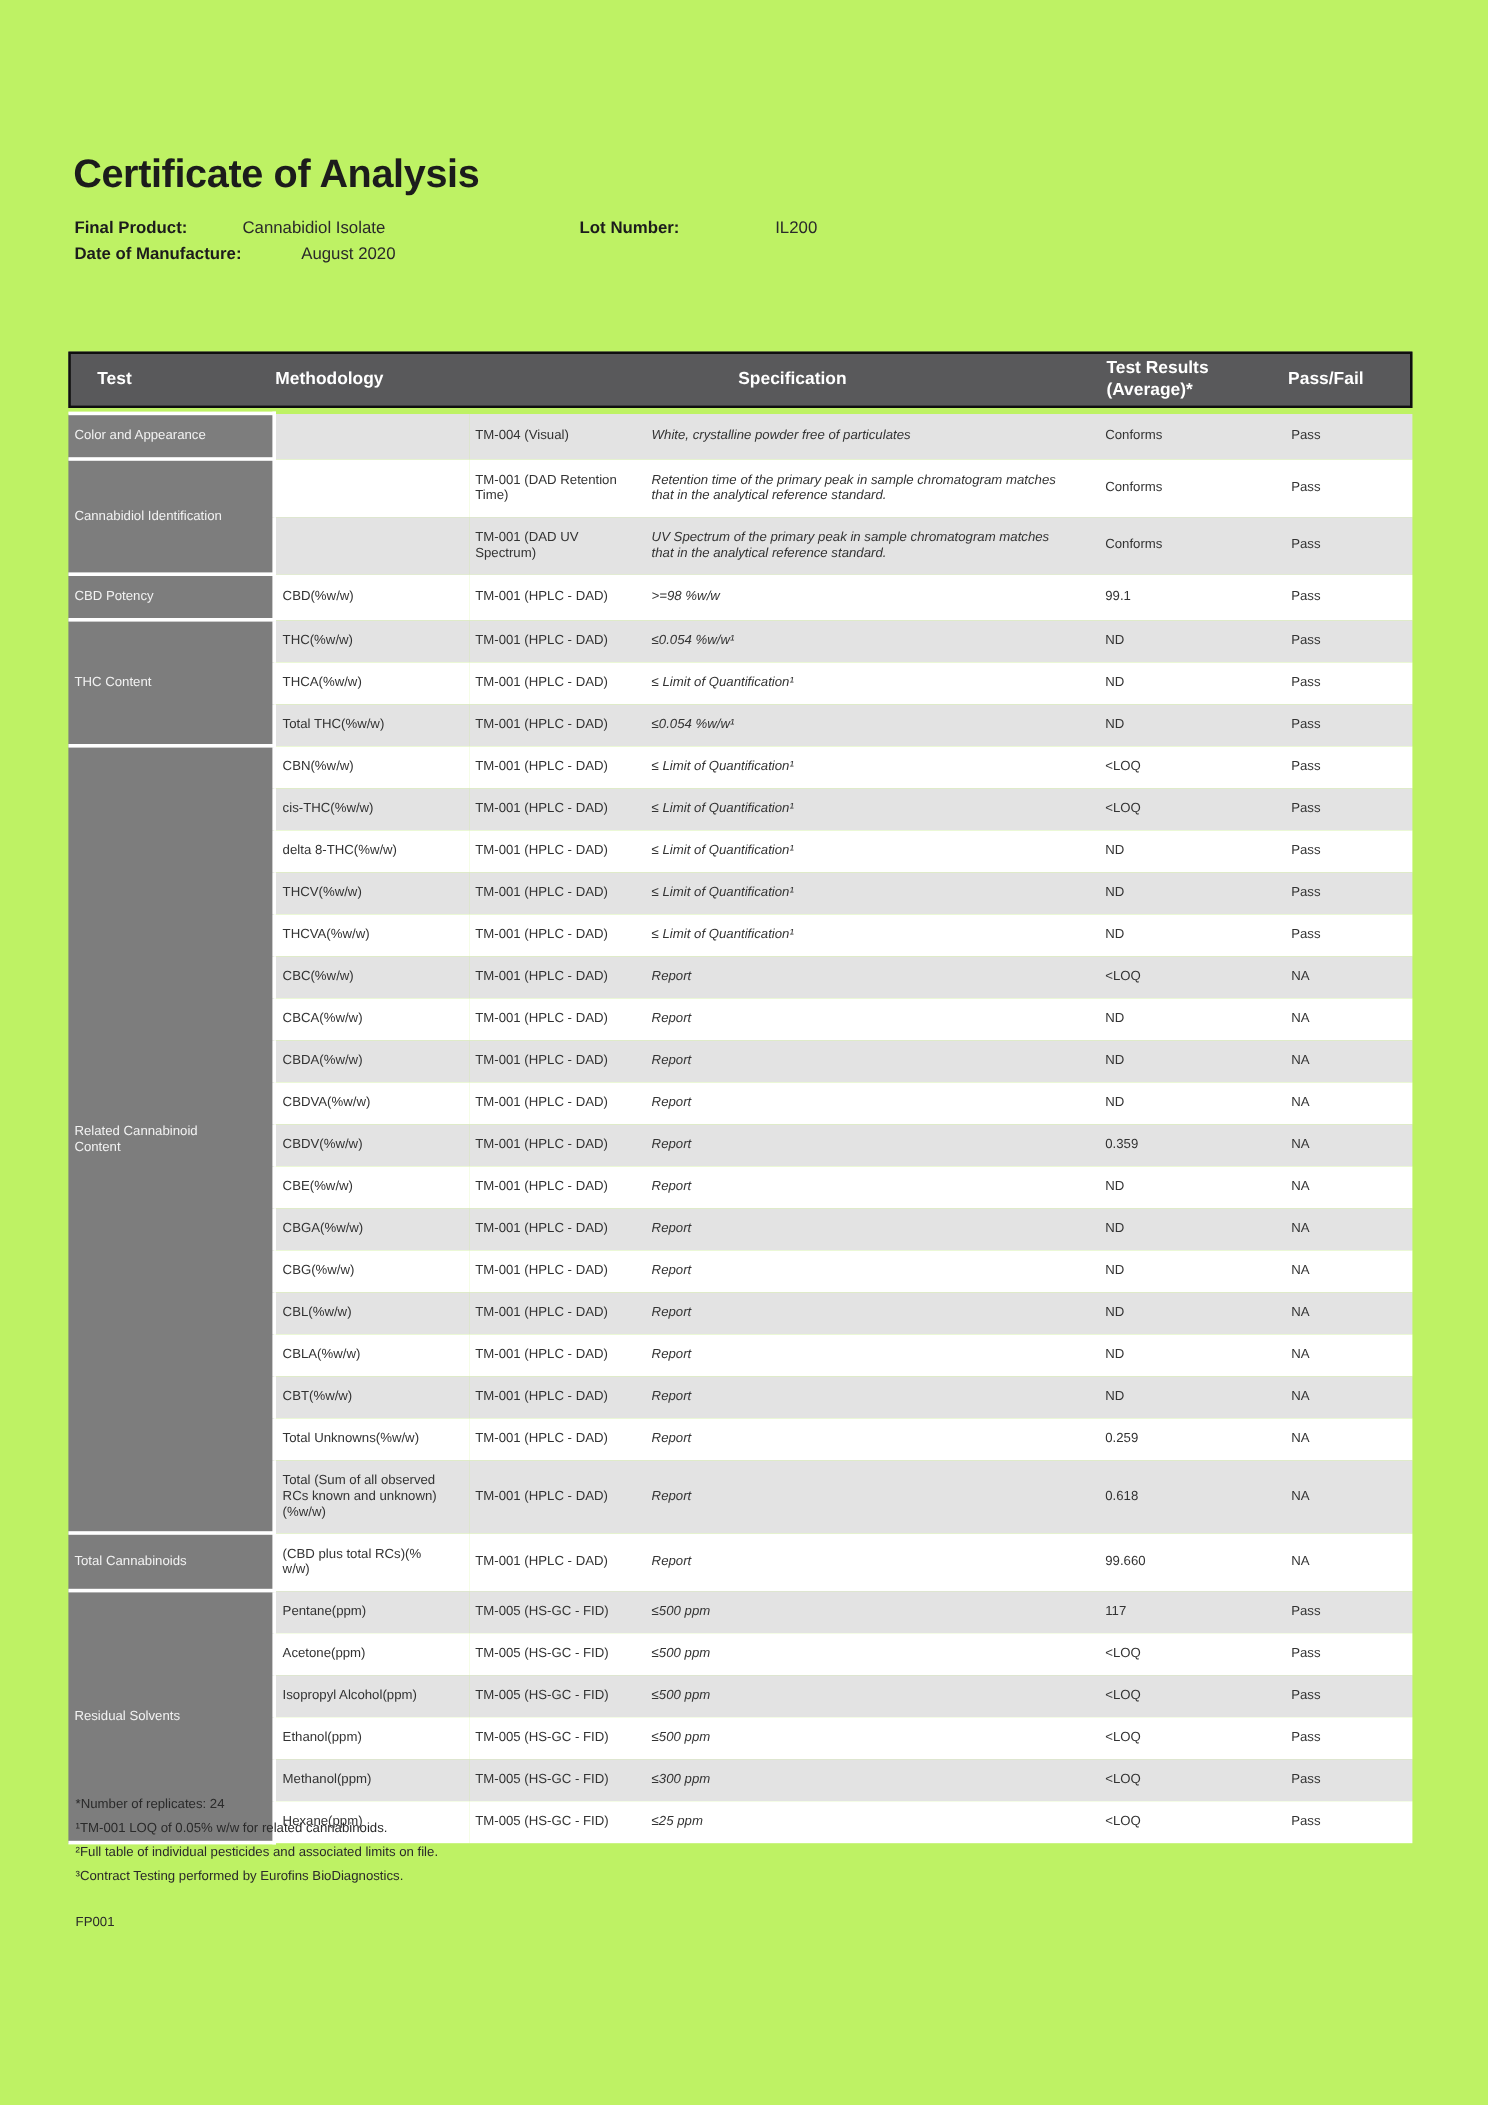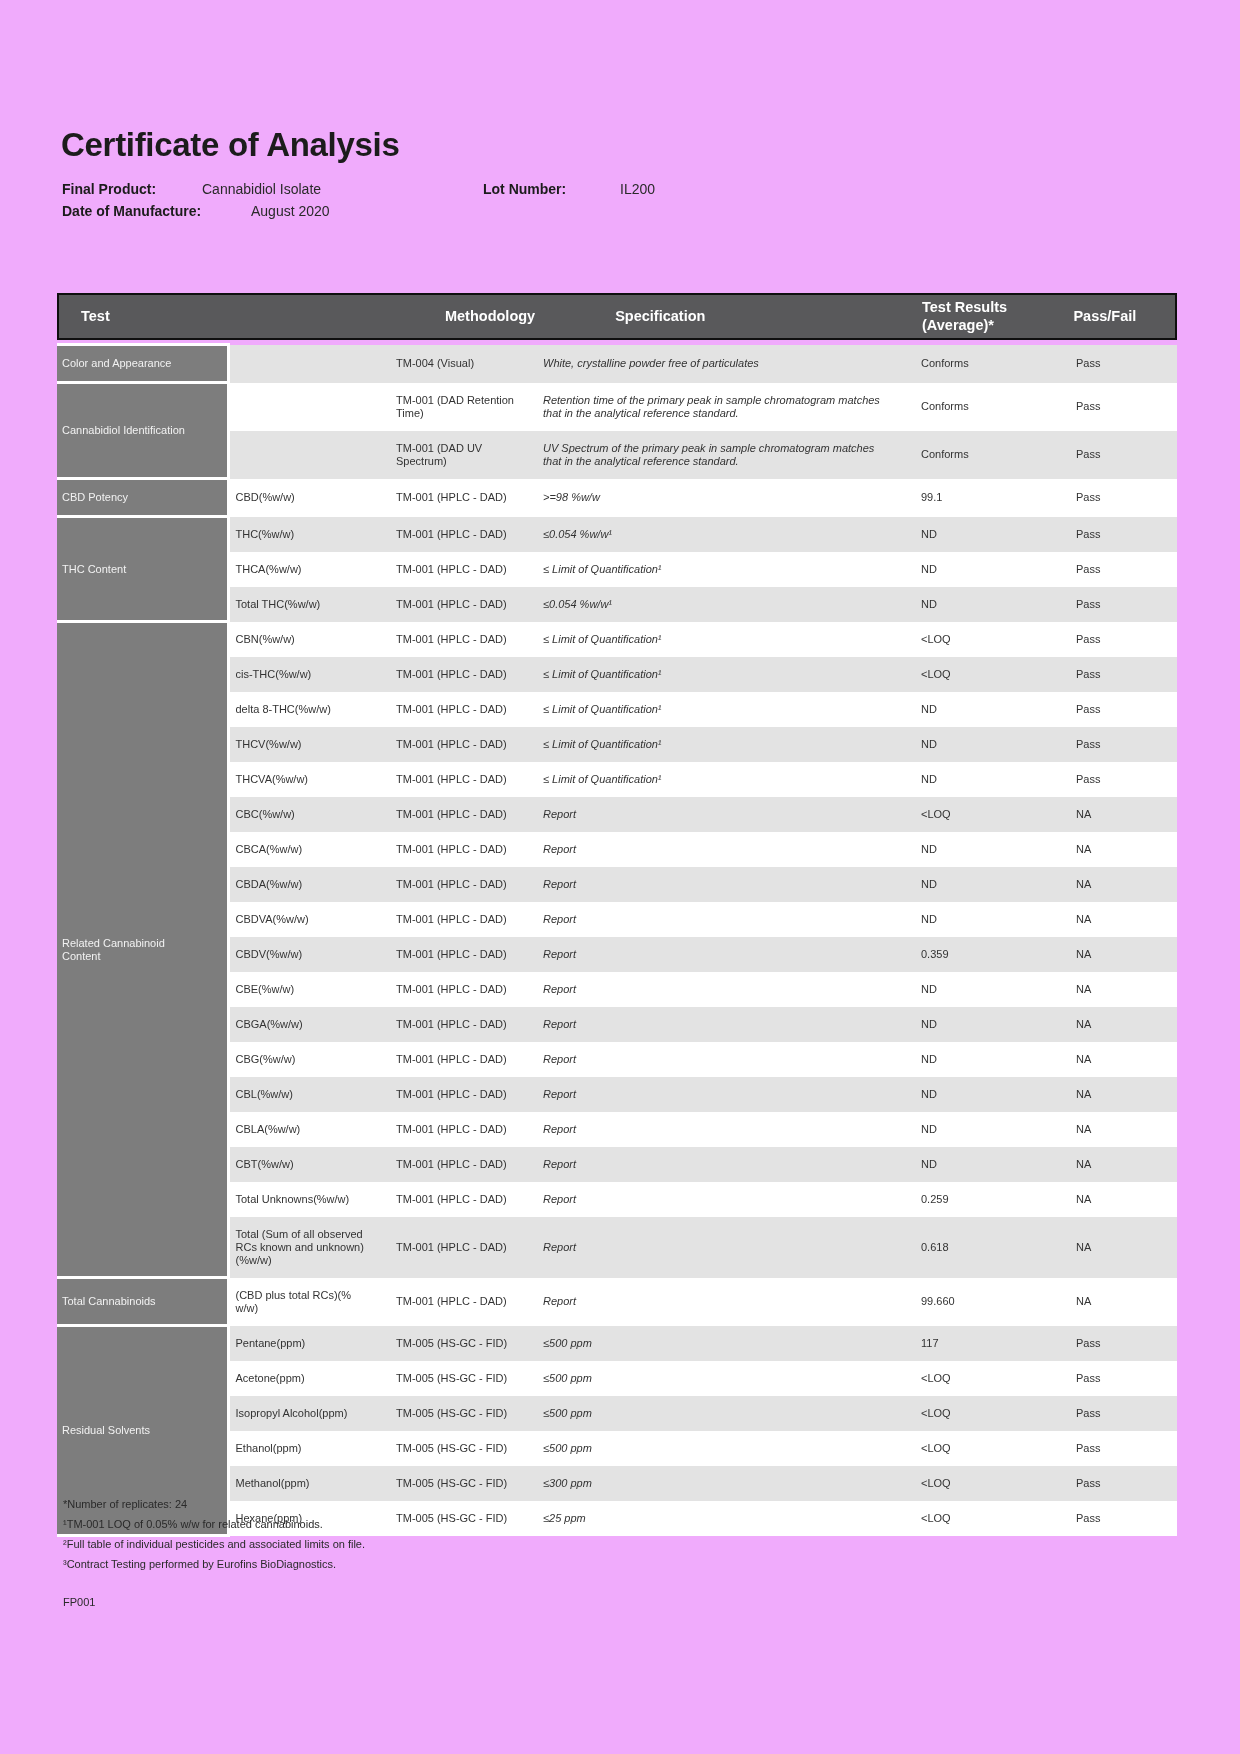--- a/index.html
+++ b/index.html
@@ -7,7 +7,7 @@
     position: relative;
     width: 1240px;
     height: 1754px;
-    background: #f0abfc;
+    background: #bef264;
     font-family: "Liberation Sans", sans-serif;
     color: var(--body-text, #333);
     overflow: hidden;

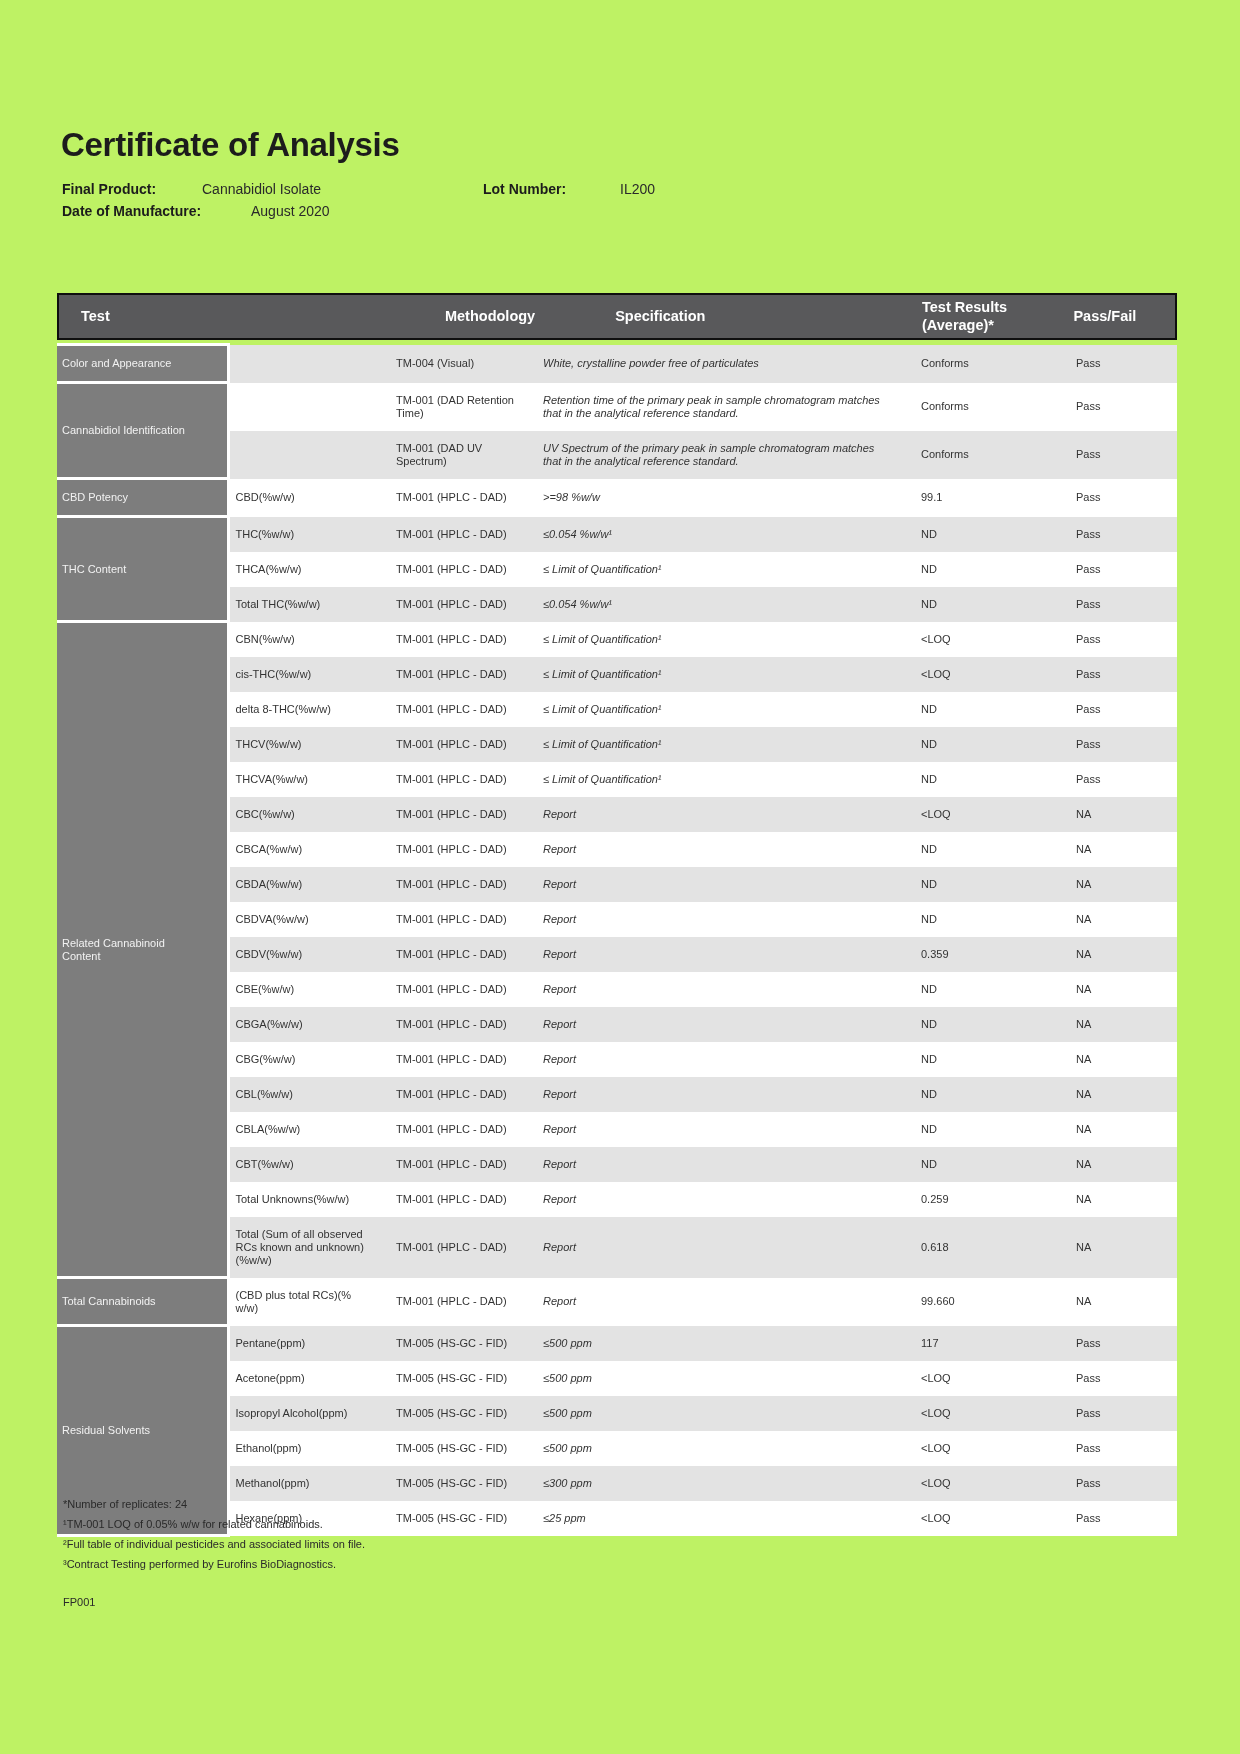--- a/index.html
+++ b/index.html
@@ -29,7 +29,7 @@
   .pos-product-lbl { left: 0; }
   .pos-product-val { left: 140px; }
   .pos-lot-lbl { left: 421px; }
-  .pos-lot-val { left: 558px; text-align: center; }
+  .pos-lot-val { left: 584px; text-align: center; }
   .pos-date-lbl { left: 0; }
   .pos-date-val { left: 189px; text-align: center; }
 

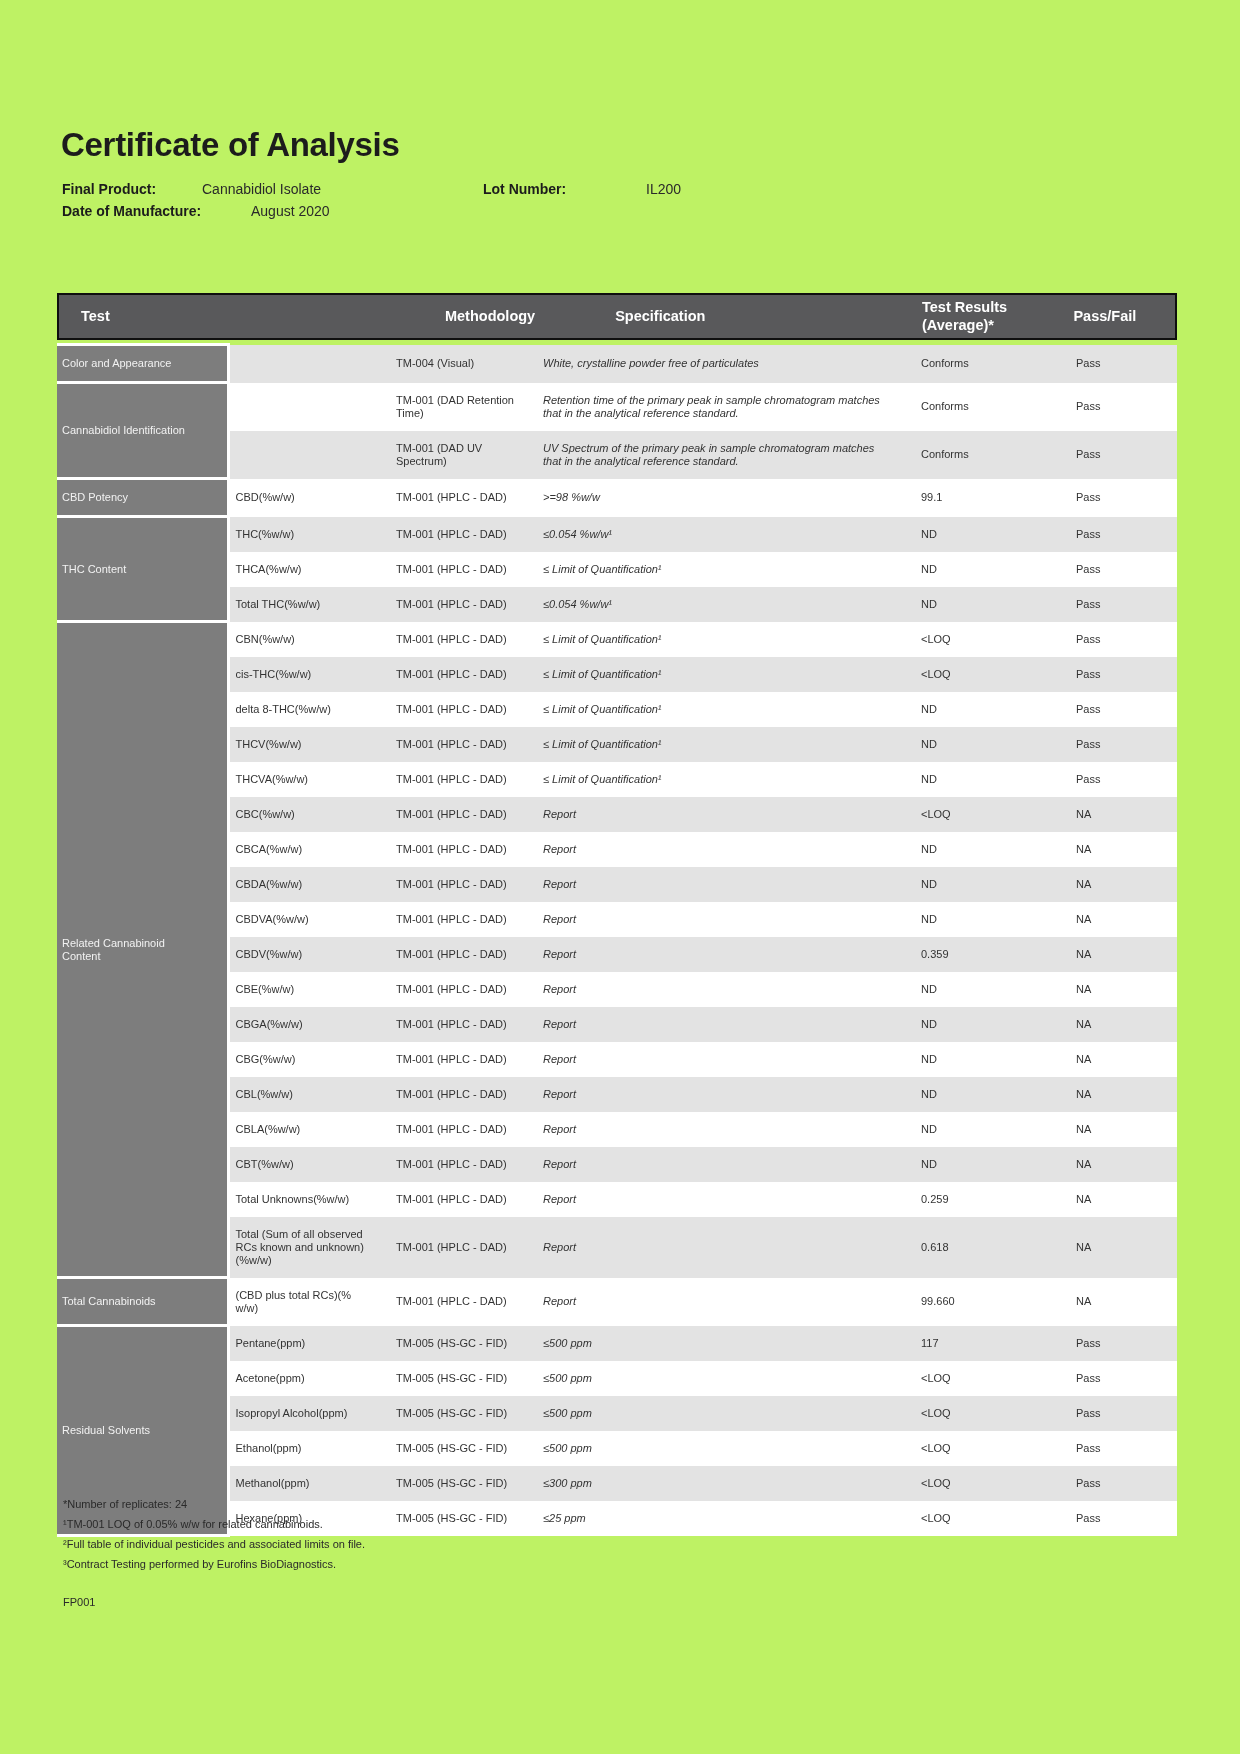--- a/index.html
+++ b/index.html
@@ -52,7 +52,7 @@
   }
   .th { box-sizing: border-box; }
   .th-test   { width: 171px; padding-left: 22px; }
-  .th-method { width: 307px; text-align: right; }
+  .th-method { width: 307px; text-align: left; }
   .th-spec   { width: 380px; padding-left: 80px; }
   .th-result { width: 155px; padding-left: 8px; }
   .th-pass   { width: 107px; padding-left: 5px; }

